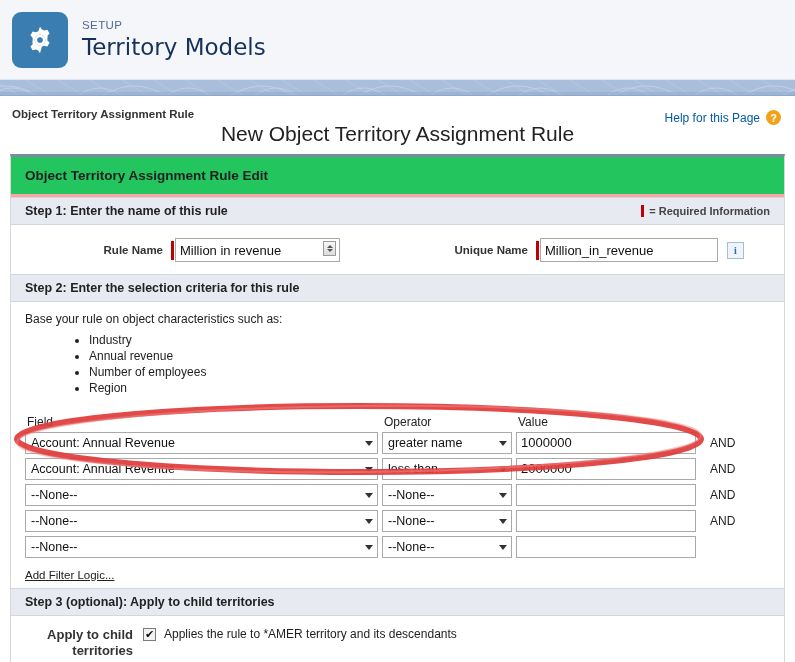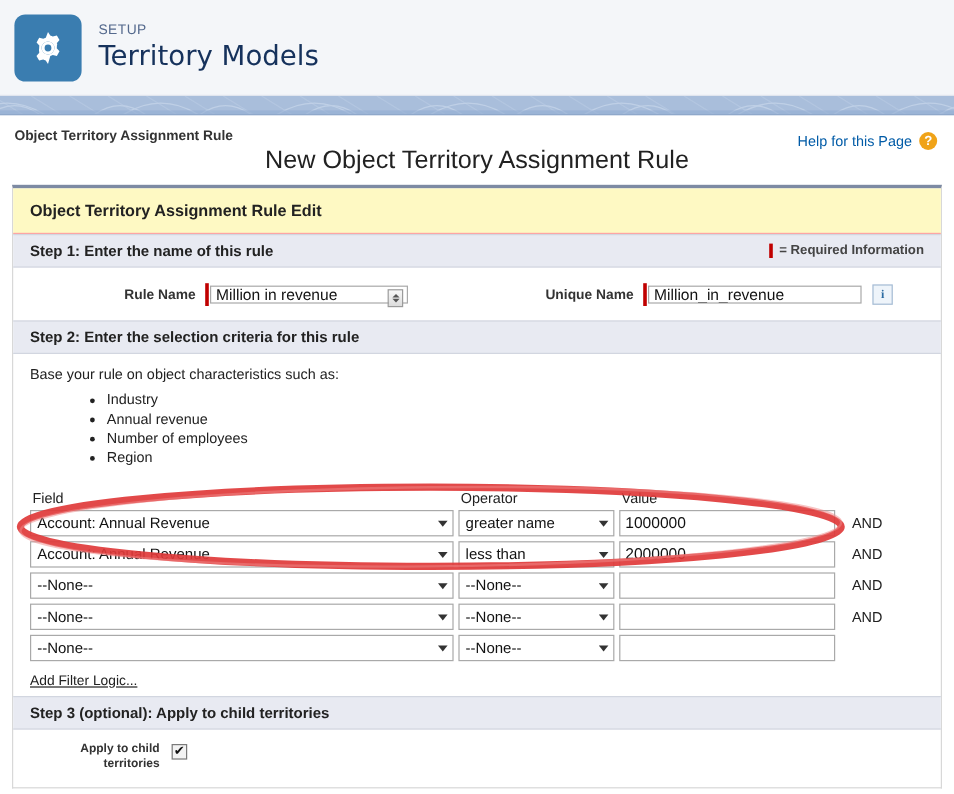--- a/index.html
+++ b/index.html
@@ -109,8 +109,8 @@
     font-weight:bold;
     color:#222222;
     padding:11px 14px;
-    background:#fef9c3;
-    border-bottom:1px solid #fca5a5;
+    background:#22c55e;
+    border-bottom:3px solid #fca5a5;
   }
   .step-bar {
     background:#e8eaf2;

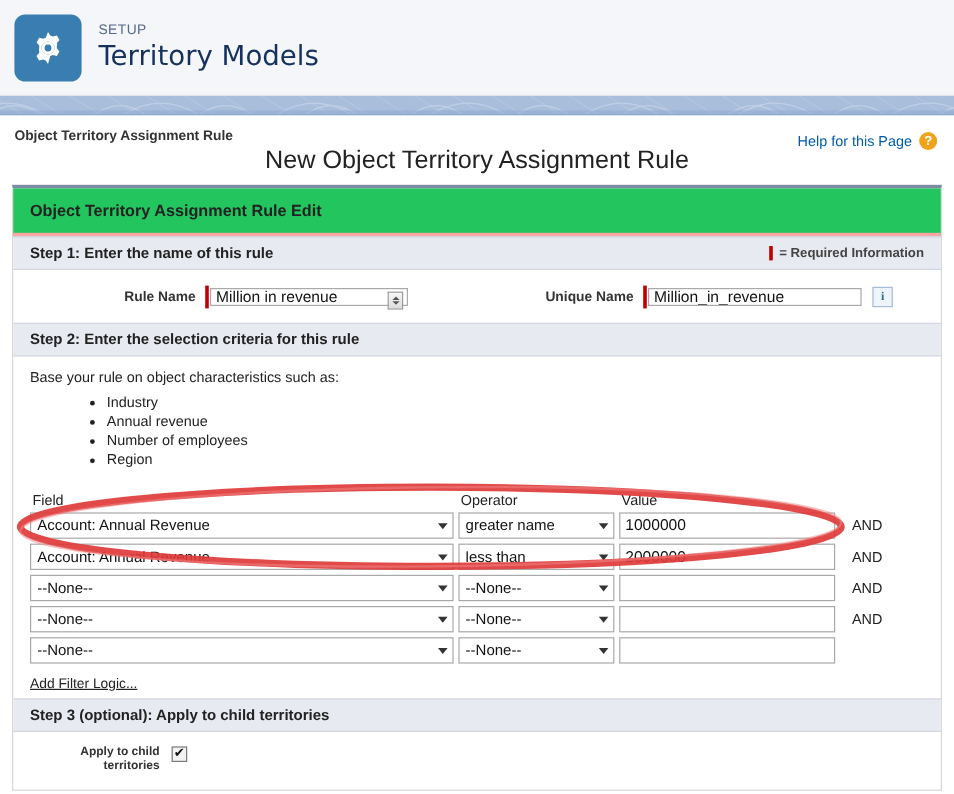--- a/index.html
+++ b/index.html
@@ -147,7 +147,7 @@
   }
   .txt-input {
     border:1px solid #a9a9a9;
-    height:15px;
+    height:24px;
     font-size:13px;
     color:#111111;
     padding:1px 4px;

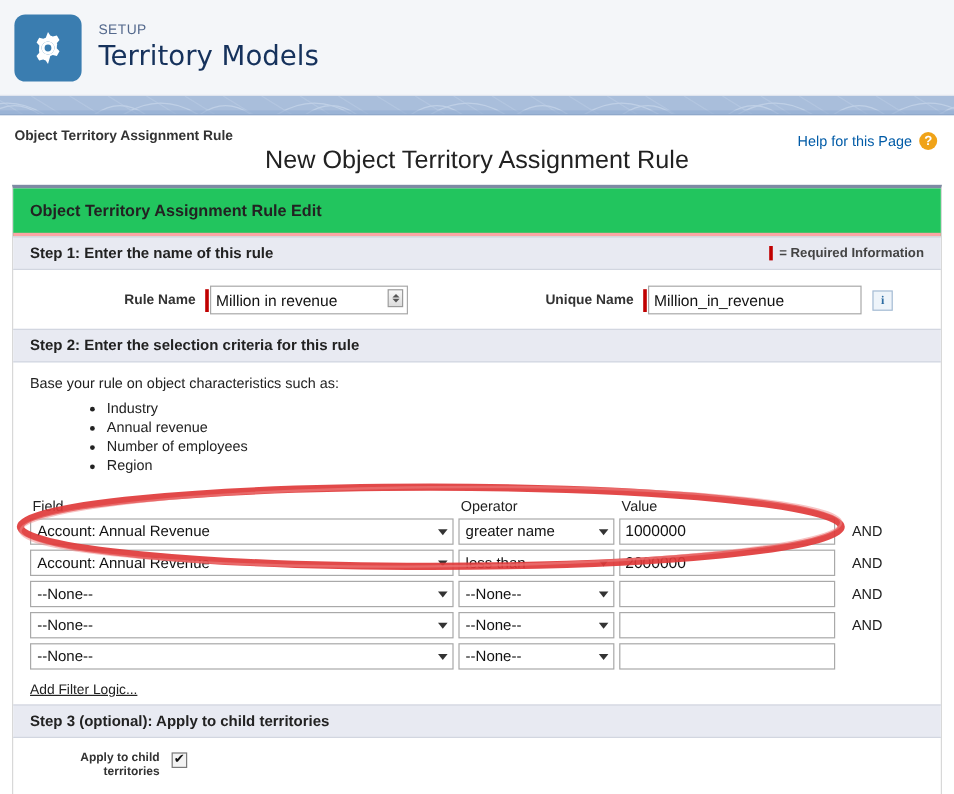--- a/index.html
+++ b/index.html
@@ -238,7 +238,7 @@
   .step3-body { padding:11px 14px 12px 14px; display:flex; align-items:flex-start; }
   .s3-label {
     width:118px; text-align:right; padding-right:10px;
-    font-size:10px; font-weight:bold; color:#333333;
+    font-size:13px; font-weight:bold; color:#333333;
     line-height:1.25;
   }
   .cbox {

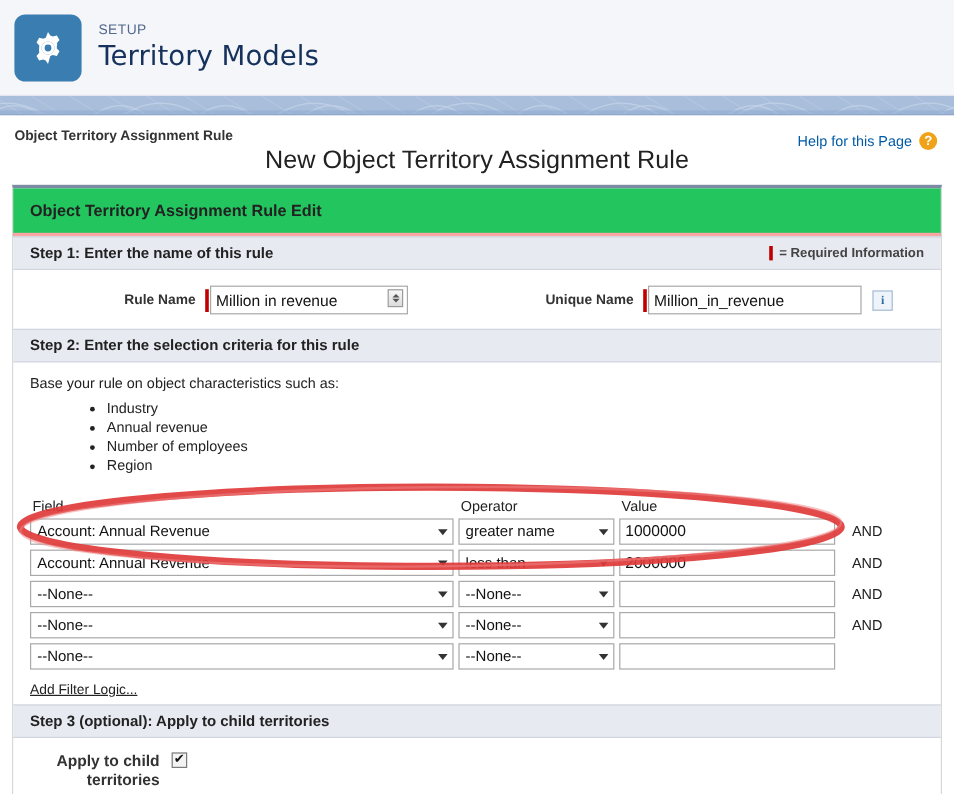--- a/index.html
+++ b/index.html
@@ -450,6 +450,7 @@
     <div class="step3-body">
       <div class="s3-label">Apply to child territories</div>
       <span class="cbox">✔</span>
+      <span class="s3-text">Applies the rule to *AMER territory and its descendants</span>
     </div>
 
     <svg class="annot" width="700" height="100" viewBox="0 0 700 100" style="top:232px;left:-2px;">

